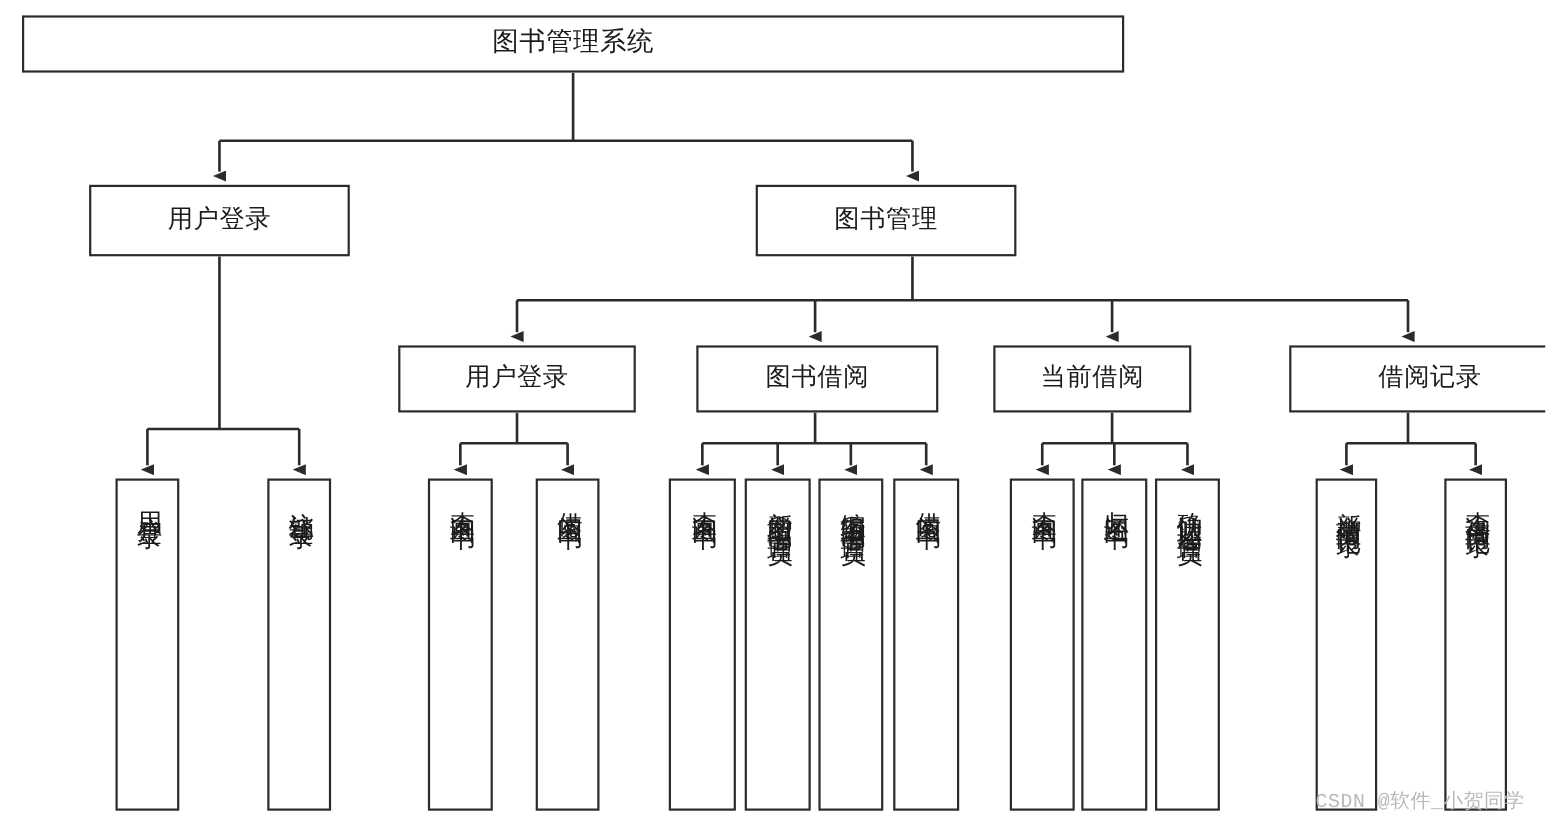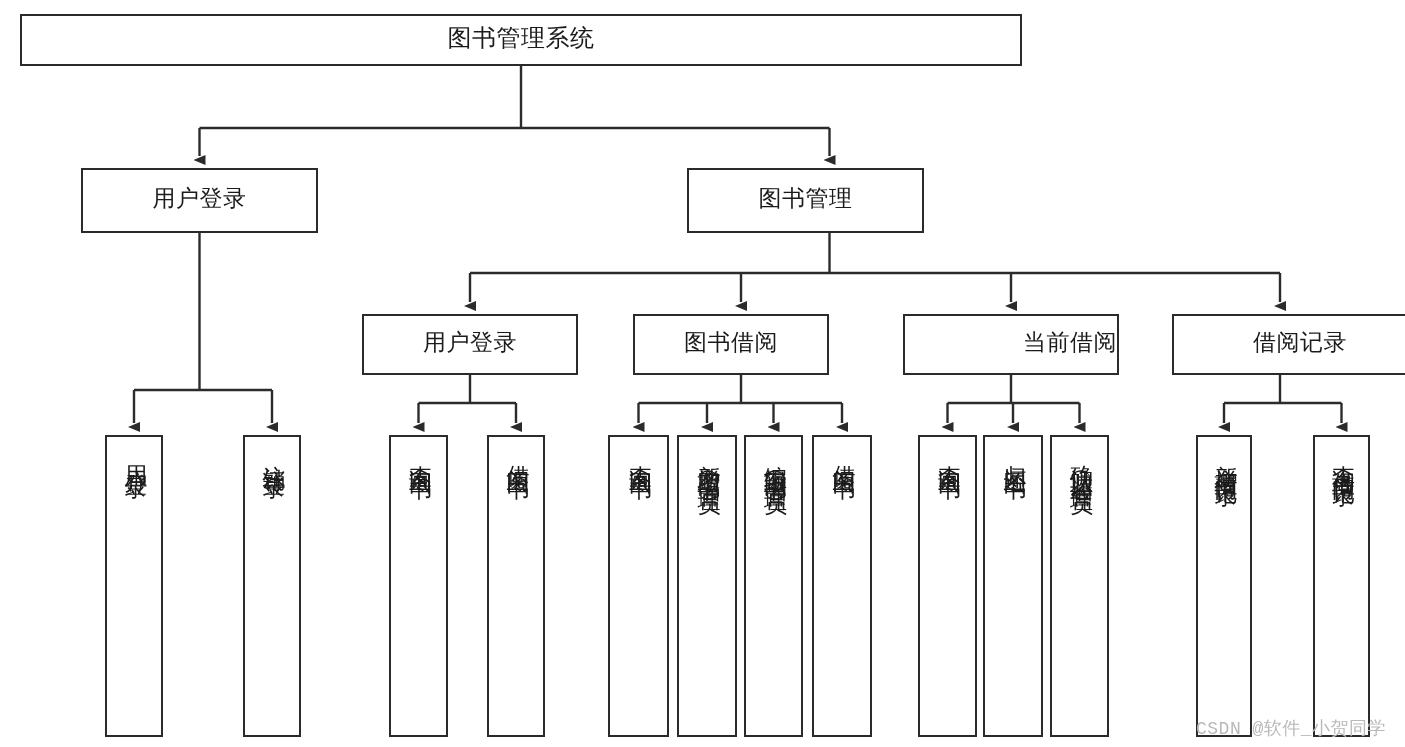--- a/index.html
+++ b/index.html
@@ -134,7 +134,7 @@
       <div class="node horiz" style="left: 362px; top: 314px; width: 216px; height: 61px;">
         <span class="label">用户登录</span>
       </div>
-      <div class="node horiz" style="left: 633px; top: 314px; width: 196px; height: 61px;">
+      <div class="node horiz" style="left: 633px; top: 314px; width: 220px; height: 61px;">
         <span class="label">图书借阅</span>
       </div>
       <div class="node horiz" style="left: 903px; top: 314px; width: 216px; height: 61px; justify-content: flex-end;">

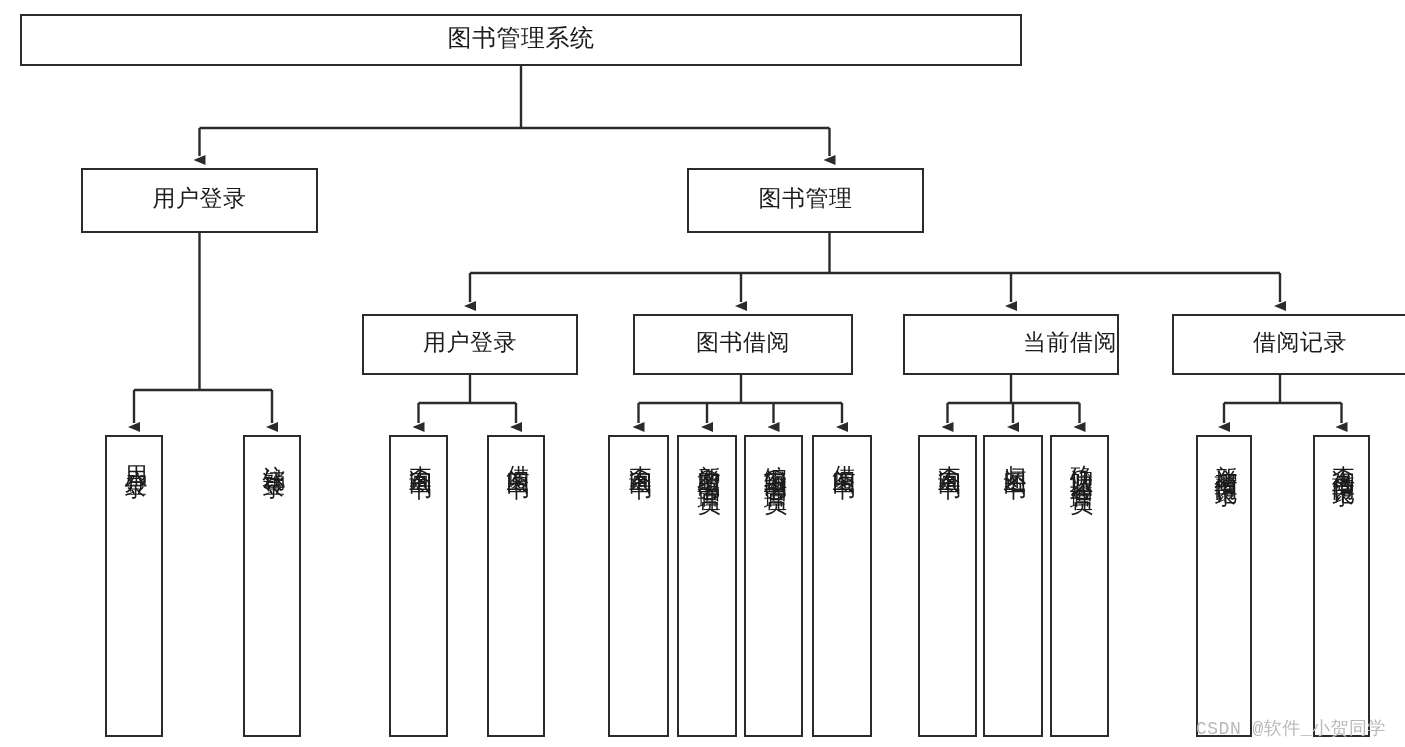--- a/index.html
+++ b/index.html
@@ -137,7 +137,7 @@
       <div class="node horiz" style="left: 633px; top: 314px; width: 220px; height: 61px;">
         <span class="label">图书借阅</span>
       </div>
-      <div class="node horiz" style="left: 903px; top: 314px; width: 216px; height: 61px; justify-content: flex-end;">
+      <div class="node horiz" style="left: 903px; top: 314px; width: 180px; height: 61px;">
         <span class="label">当前借阅</span>
       </div>
       <div class="node horiz" style="left: 1172px; top: 314px; width: 256px; height: 61px;">

